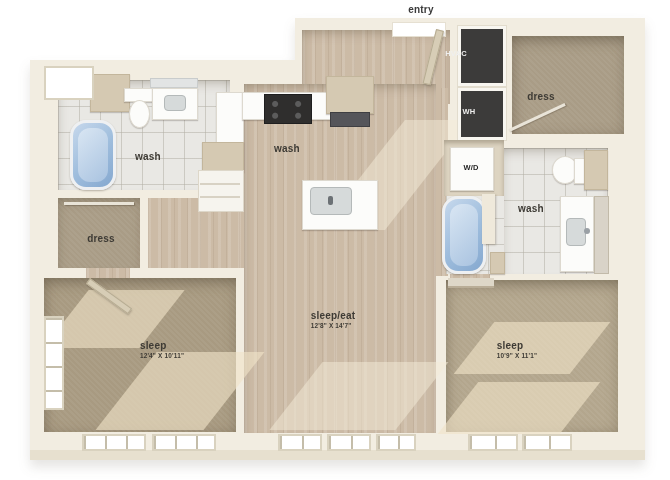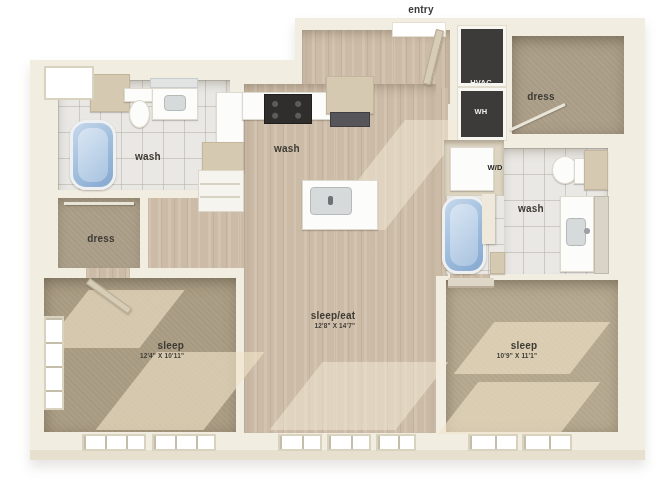--- a/index.html
+++ b/index.html
@@ -32,7 +32,7 @@
                      inset 9px 0 11px -9px rgba(88,76,58,.22),
                      inset -9px 0 11px -9px rgba(88,76,58,.12);}
   
-  .lbl{position:absolute;transform:translate(-50%,-50%);text-align:right;
+  .lbl{position:absolute;transform:translate(-50%,-50%);text-align:left;
        color:#3e3b35;font-size:10px;font-weight:600;letter-spacing:.2px;line-height:1.1;white-space:nowrap;}
   .dims{font-size:6.4px;font-weight:700;letter-spacing:.2px;margin-top:1px;}
   .lbl-entry{color:#3a3a3a;}

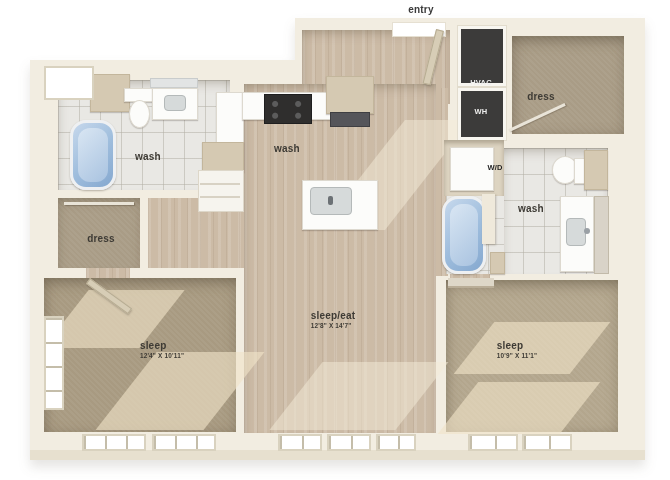--- a/index.html
+++ b/index.html
@@ -101,7 +101,7 @@
   <div class="abs sunw" style="left:362px;top:120px;width:66px;height:110px;"></div>
 
   <div class="abs darkbox" style="left:458px;top:26px;width:42px;height:54px;"></div>
-  <div class="lbl darklbl" style="left:481px;top:54px;margin-top:29px;">
+  <div class="lbl darklbl" style="left:456px;top:54px;">
     <span>HVAC</span>
   </div>
   <div class="abs darkbox" style="left:458px;top:88px;width:42px;height:46px;"></div>

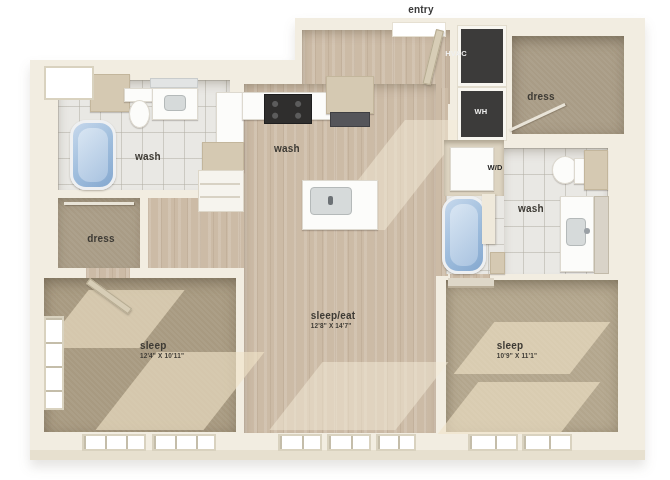--- a/index.html
+++ b/index.html
@@ -105,7 +105,7 @@
     <span>HVAC</span>
   </div>
   <div class="abs darkbox" style="left:458px;top:88px;width:42px;height:46px;"></div>
-  <div class="lbl darklbl" style="left:481px;top:112px;">
+  <div class="lbl darklbl" style="left:469px;top:112px;">
     <span>WH</span>
   </div>
 

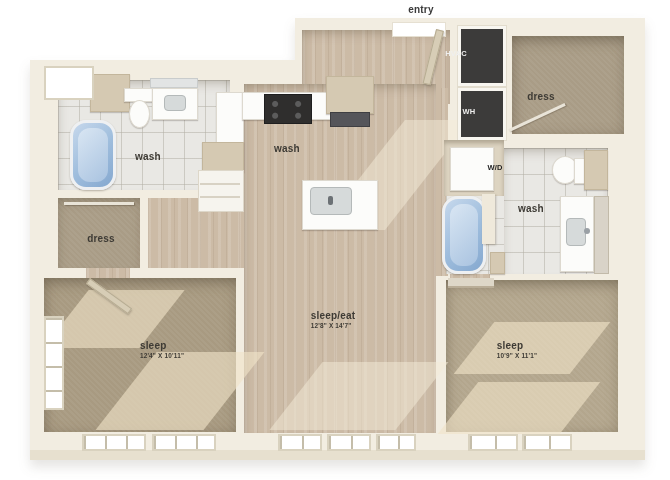--- a/index.html
+++ b/index.html
@@ -111,7 +111,7 @@
 
   <div class="abs" style="left:444px;top:140px;width:60px;height:56px;background:#ddd4c1;box-shadow:inset 0 3px 4px rgba(88,76,58,.35);"></div>
   <div class="abs wfix" style="left:450px;top:147px;width:42px;height:42px;"></div>
-  <div class="lbl wdlbl" style="left:471px;top:168px;margin-left:24px;">
+  <div class="lbl wdlbl" style="left:471px;top:168px;">
     <span>W/D</span>
   </div>
 

